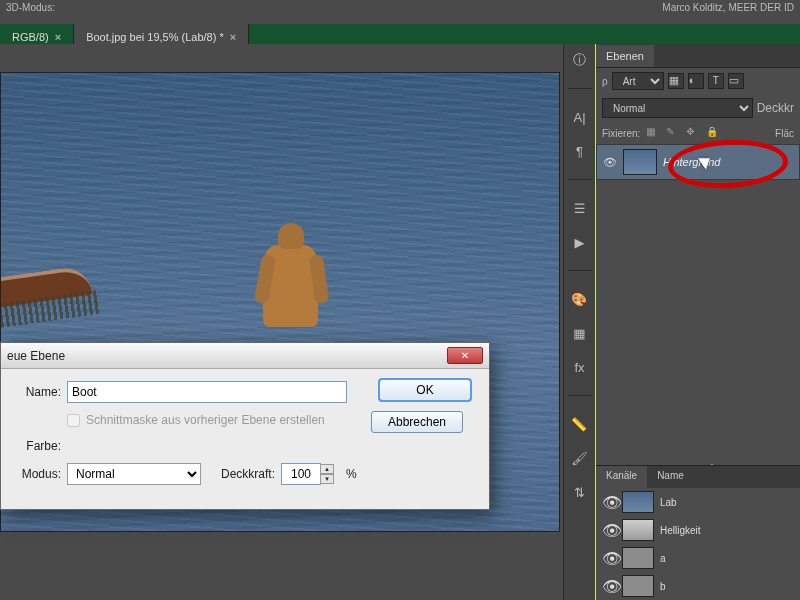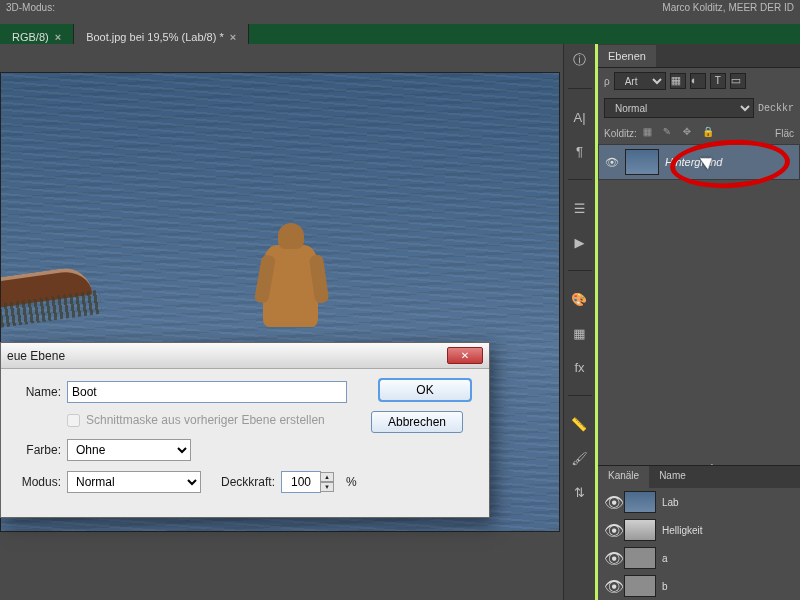--- a/index.html
+++ b/index.html
@@ -41,7 +41,7 @@
   .side-strip .sep { height:1px; width:24px; background:#2a2a2a; margin:4px 0; }
   
   
-  .right-panels { width: 205px; background:#4c4c4c; border-left:3px solid #bef264; display:flex; flex-direction:column; position:relative; }
+  .right-panels { width: 205px; background:#4c4c4c; border-left:1px solid #bef264; display:flex; flex-direction:column; position:relative; }
   .panel-tabs { background:#3a3a3a; height:24px; display:flex; align-items:center; border-bottom:1px solid #222; }
   .panel-tab { color:#ddd; font-size:11px; padding: 5px 10px; }
   .panel-tab.active { background:#4c4c4c; }

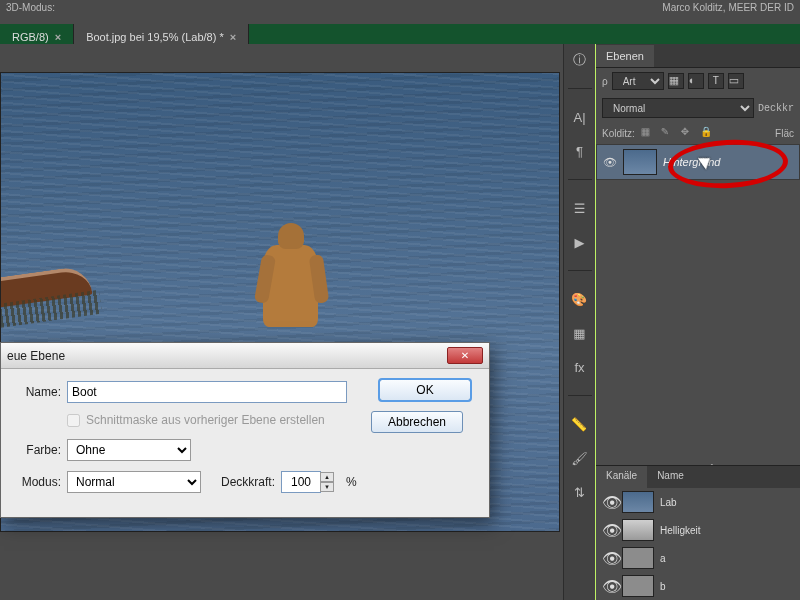--- a/index.html
+++ b/index.html
@@ -53,7 +53,7 @@
   
   .blend-row { display:flex; align-items:center; gap:4px; padding:4px 6px; }
   .blend-dropdown { background:#3a3a3a; border:1px solid #222; color:#ccc; font-size:10px; padding:3px 6px; flex:1; height:20px;}
-  .deck-lbl { font-size:10px; color:#bbb;font-family:Liberation Mono, monospace; }
+  .deck-lbl { font-size:12px; color:#bbb; }
   
   .lock-row { display:flex; align-items:center; gap:6px; padding:4px 6px; font-size:10px; color:#bbb;}
   .lock-row .lk { width:14px; height:14px; display:inline-block; color:#999;}

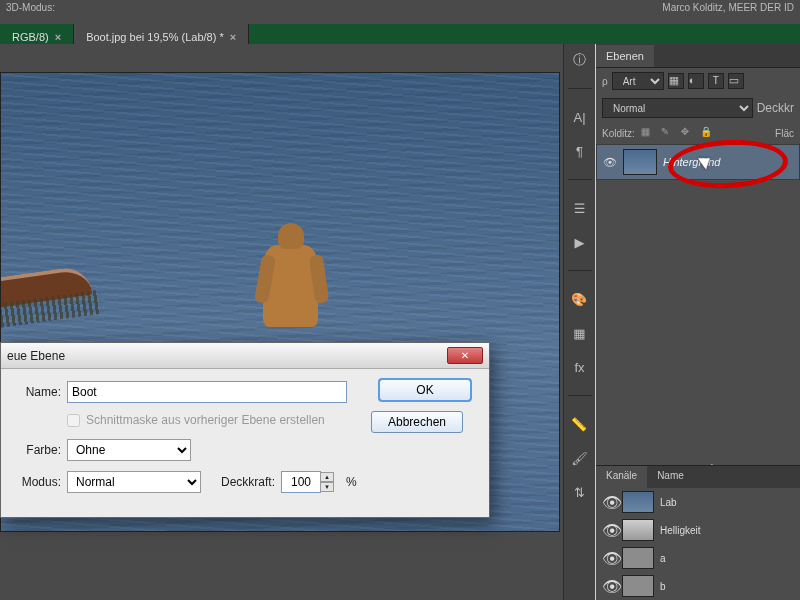--- a/index.html
+++ b/index.html
@@ -226,7 +226,7 @@
         <span class="deck-lbl">Deckkr</span>
       </div>
       <div class="lock-row">
-        <span>Kolditz:</span>
+        <span>Fixieren:</span>
         <span class="lk">▦</span>
         <span class="lk">✎</span>
         <span class="lk">✥</span>

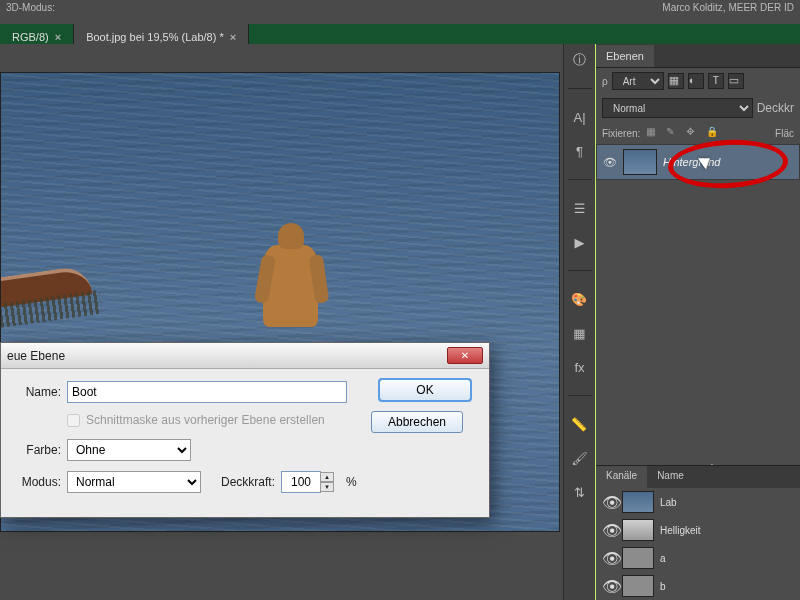--- a/index.html
+++ b/index.html
@@ -162,9 +162,6 @@
         </label>
         <div class="dlg-row">
           <span class="dlg-label">Farbe:</span>
-          <select class="dlg-select wcolor">
-            <option>Ohne</option>
-          </select>
         </div>
         <div class="dlg-row">
           <span class="dlg-label">Modus:</span>

